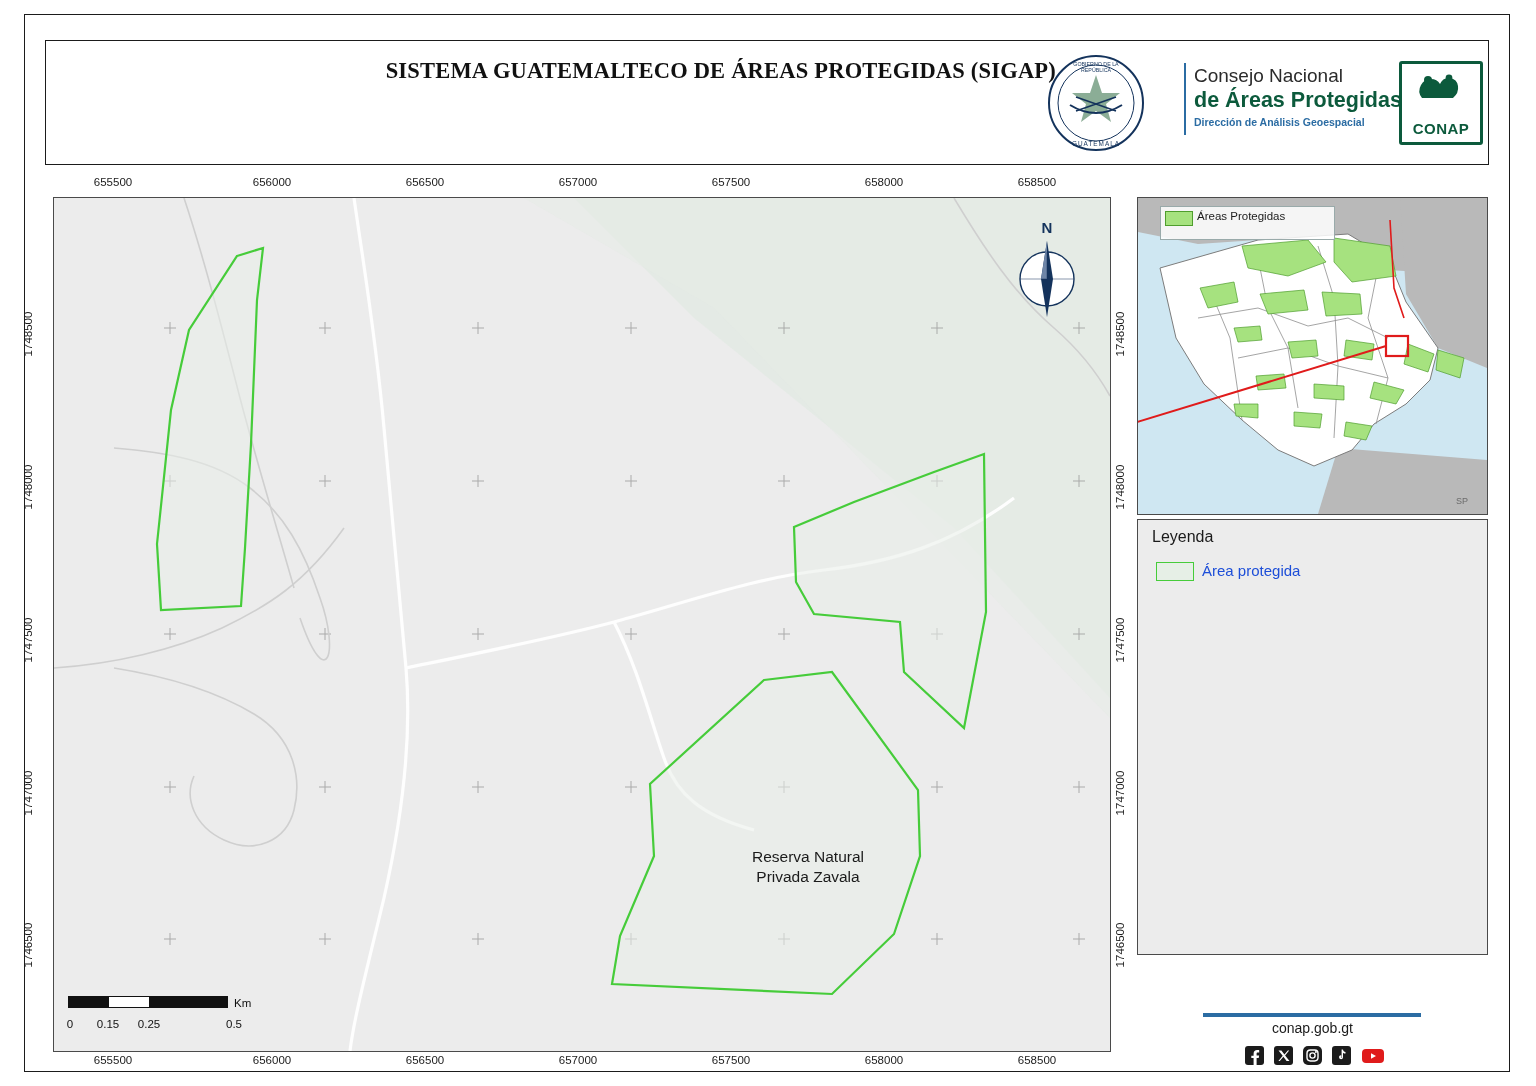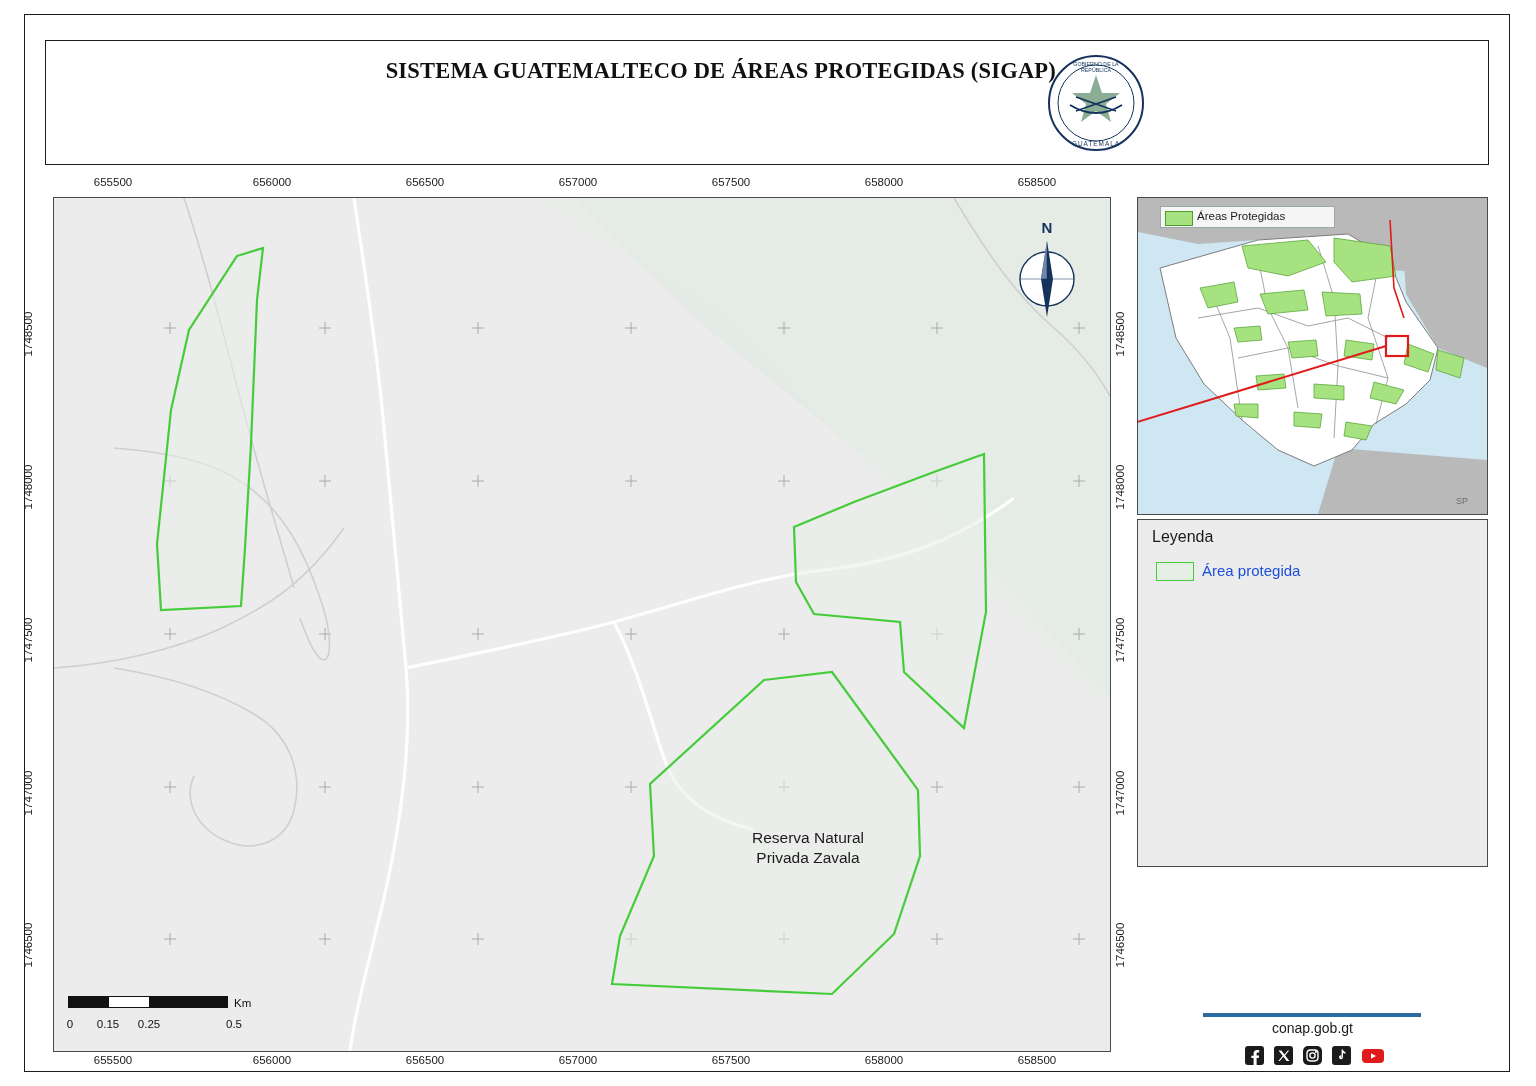--- a/index.html
+++ b/index.html
@@ -311,6 +311,20 @@
       </svg>
     </div>
 
+    <div class="logo-conap">
+      <div class="conap-divider"></div>
+      <div class="conap-text-1">Consejo Nacional</div>
+      <div class="conap-text-2">de Áreas Protegidas</div>
+      <div class="conap-text-3">Dirección de Análisis Geoespacial</div>
+      <div class="conap-mark">
+        <svg width="72" height="48" viewBox="0 0 72 48" style="position:absolute;left:0;top:0;">
+          <path d="M20 34 q-5 -6 -1 -13 q3 -6 10 -6 q6 0 9 5 q3 -7 10 -6 q7 1 8 8 q1 7 -5 12 z" fill="#0c5a3c"></path>
+          <circle cx="26" cy="16" r="4" fill="#0c5a3c"></circle>
+          <circle cx="47" cy="14" r="3.4" fill="#0c5a3c"></circle>
+        </svg>
+        <div class="conap-mark-label">CONAP</div>
+      </div>
+    </div>
   </div>
 
   <div class="xaxis-top">

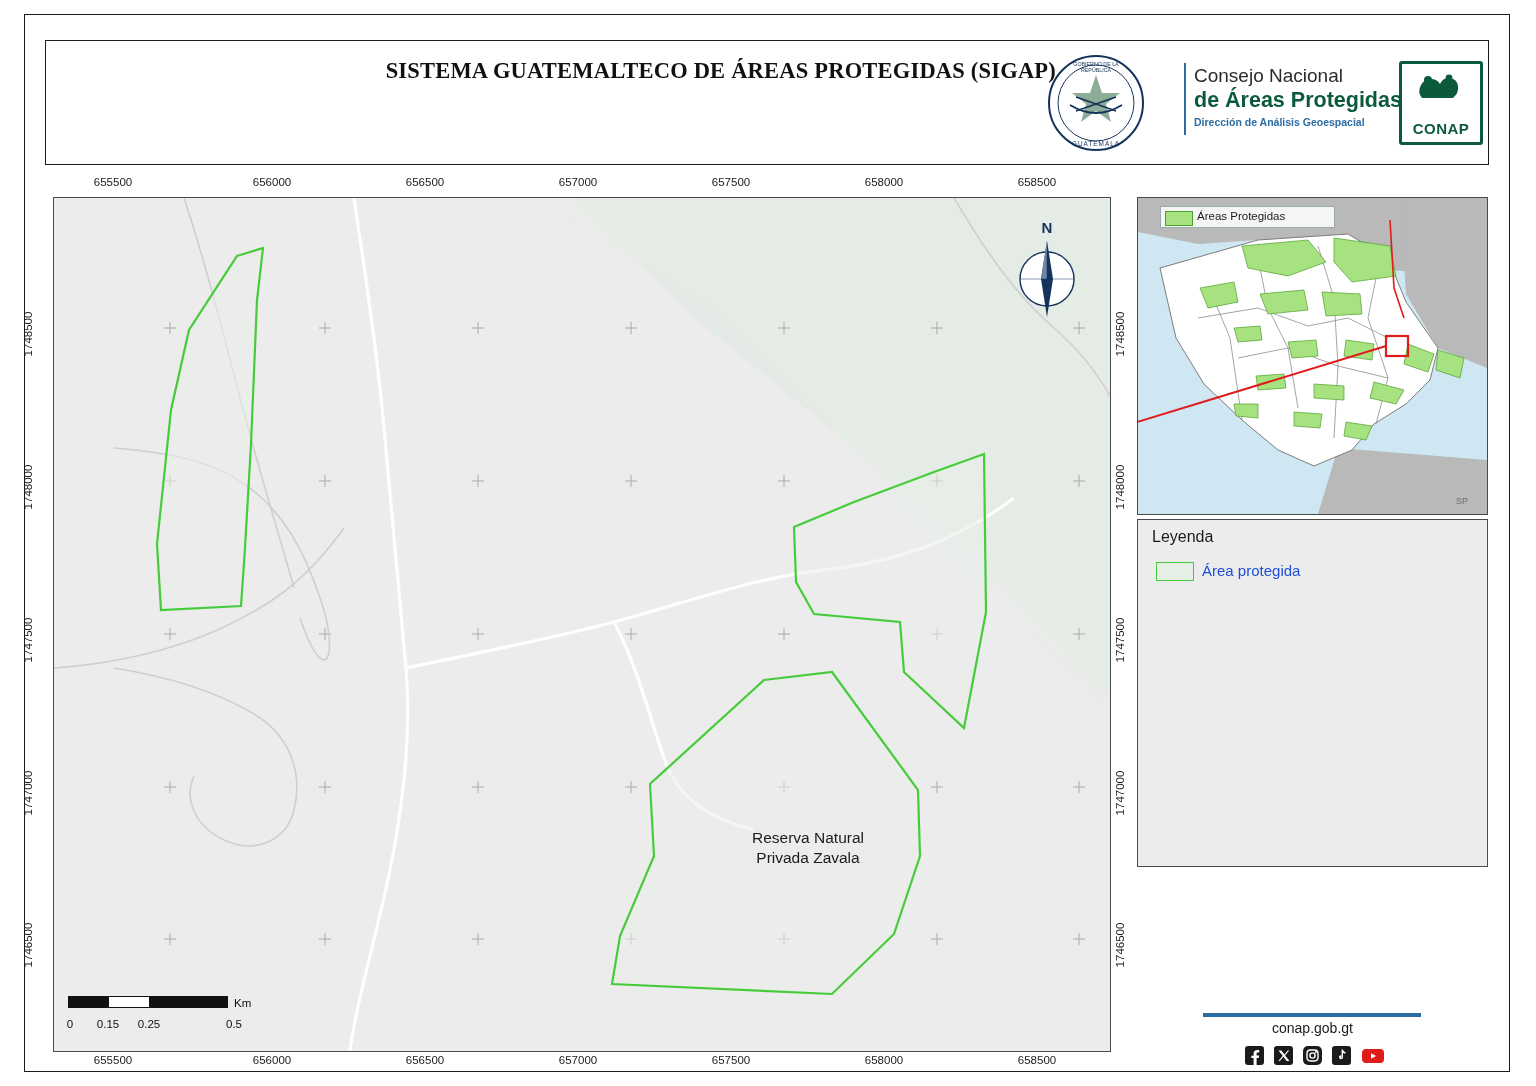--- a/index.html
+++ b/index.html
@@ -188,7 +188,7 @@
     position: absolute;
     left: 22px; top: 8px;
     width: 175px;
-    height: 22px;
+    height: 34px;
     background: rgba(255,255,255,.85);
     border: 1px solid #9aa;
     box-sizing: border-box;

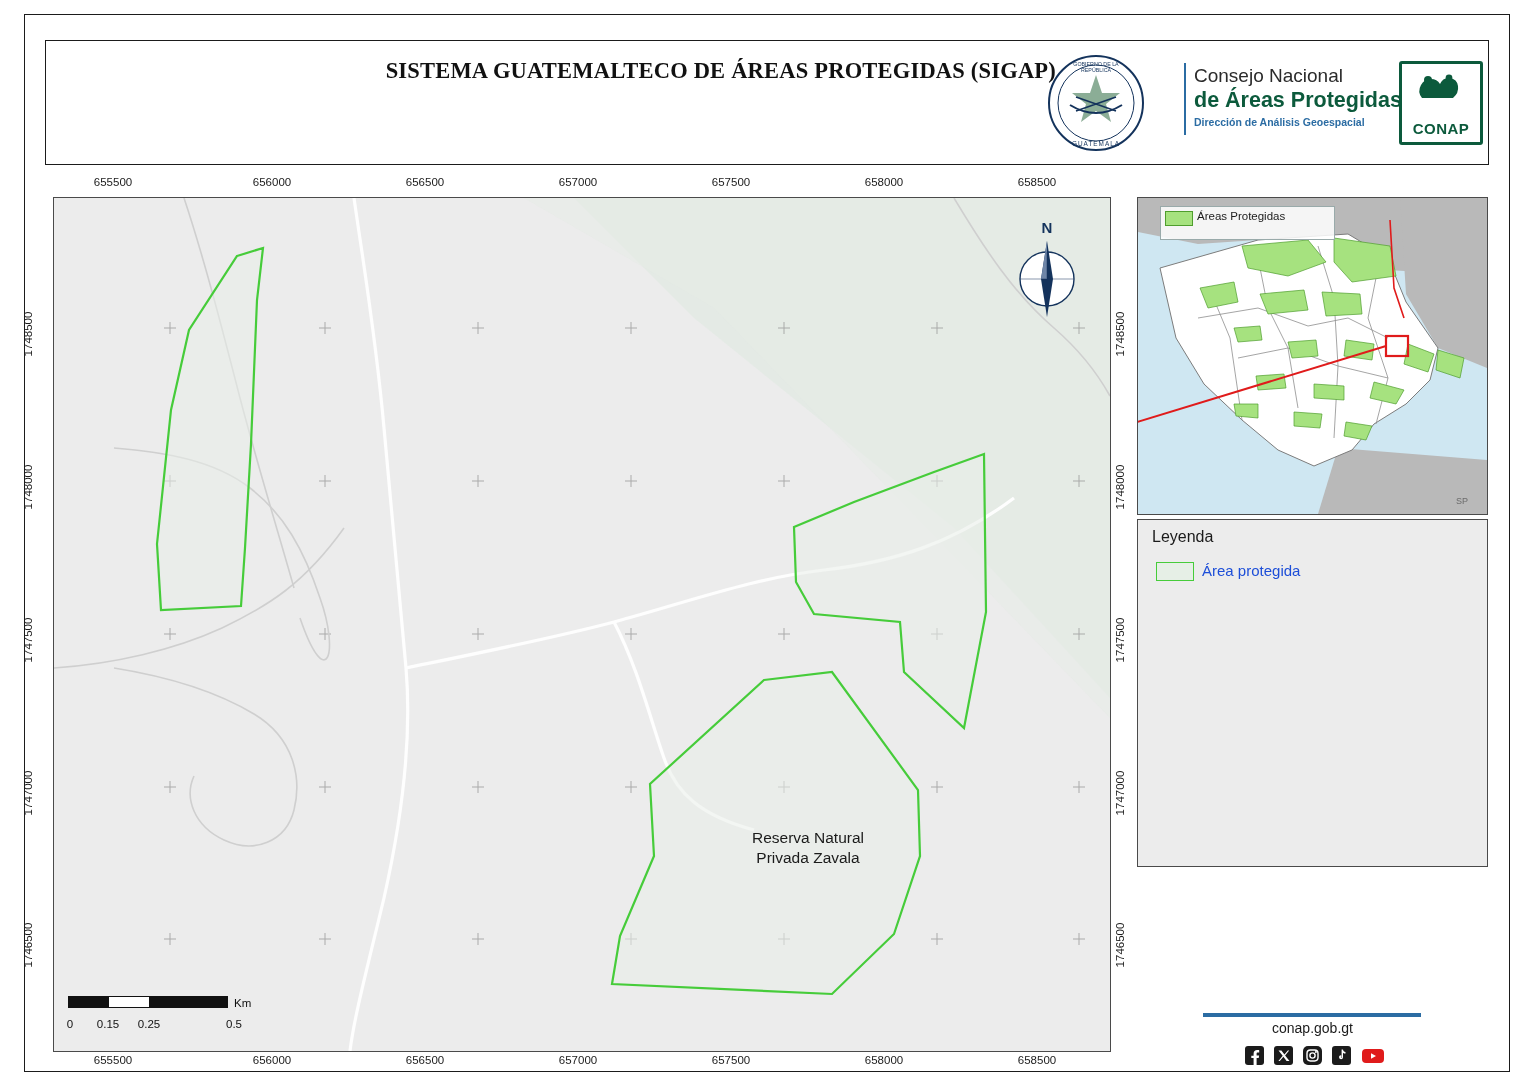--- a/index.html
+++ b/index.html
@@ -210,7 +210,7 @@
     position: absolute;
     left: 1137px; top: 519px;
     width: 351px;
-    height: 348px;
+    height: 436px;
     border: 1px solid #4a4a4a;
     background: #ececec;
     box-sizing: border-box;

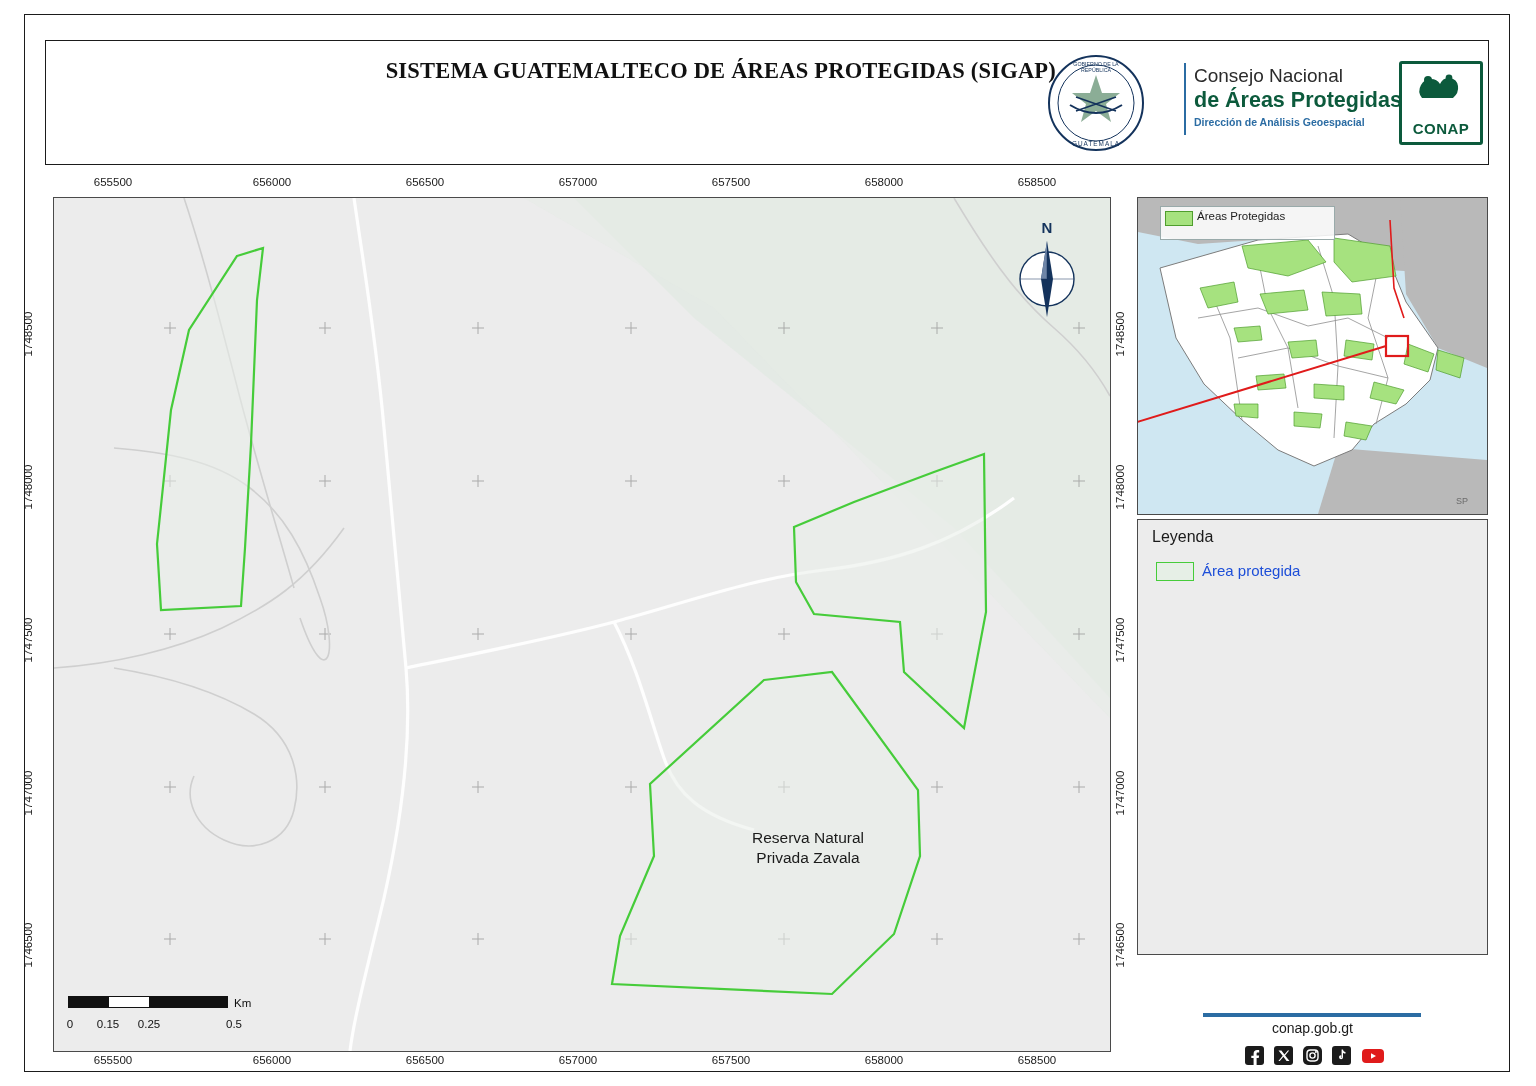--- a/index.html
+++ b/index.html
@@ -434,7 +434,7 @@
       <path d="M722 486 L790 478 L876 596 L878 662 L852 740 L790 800 L570 790 L578 742 L612 662 L608 590 Z" transform="translate(-12,-4)" fill="#e9efe9" fill-opacity=".55" stroke="#46cc3a" stroke-width="2.2"></path>
     </svg>
 
-    <div class="polygon-label" style="left:654px; top:630px; width:200px;">
+    <div class="polygon-label" style="left:654px; top:649px; width:200px;">
       <span>Reserva Natural</span><br>
       <span>Privada Zavala</span>
     </div>

